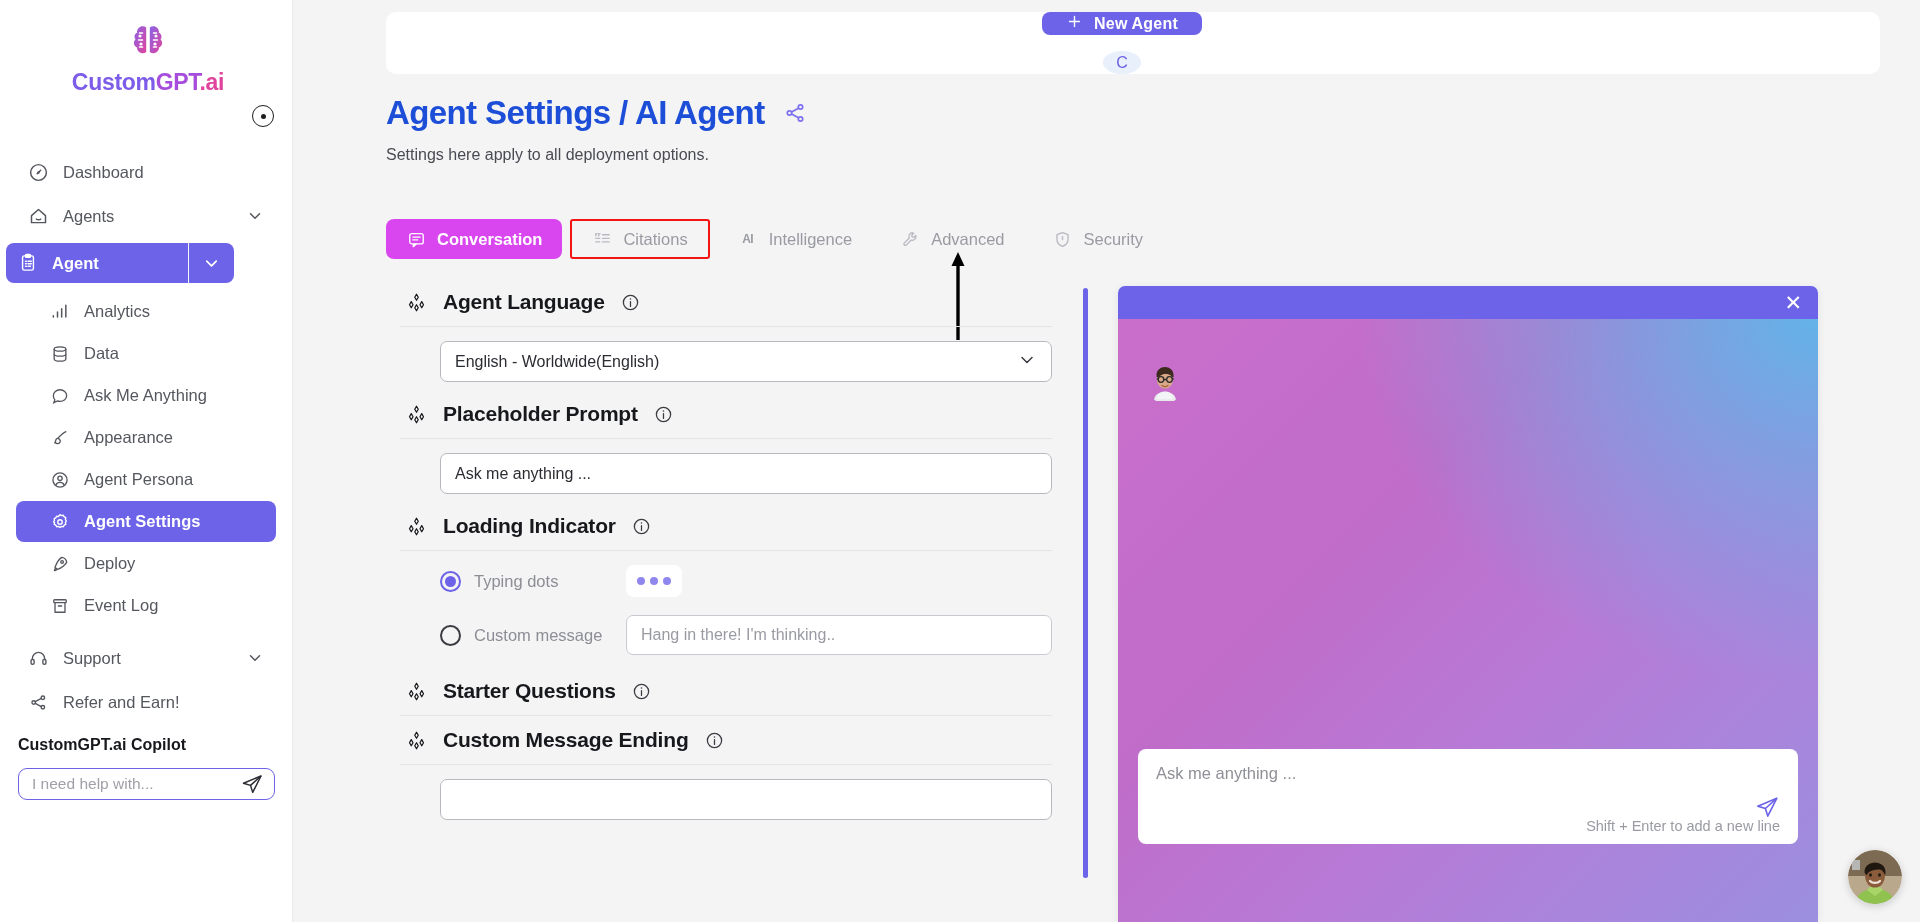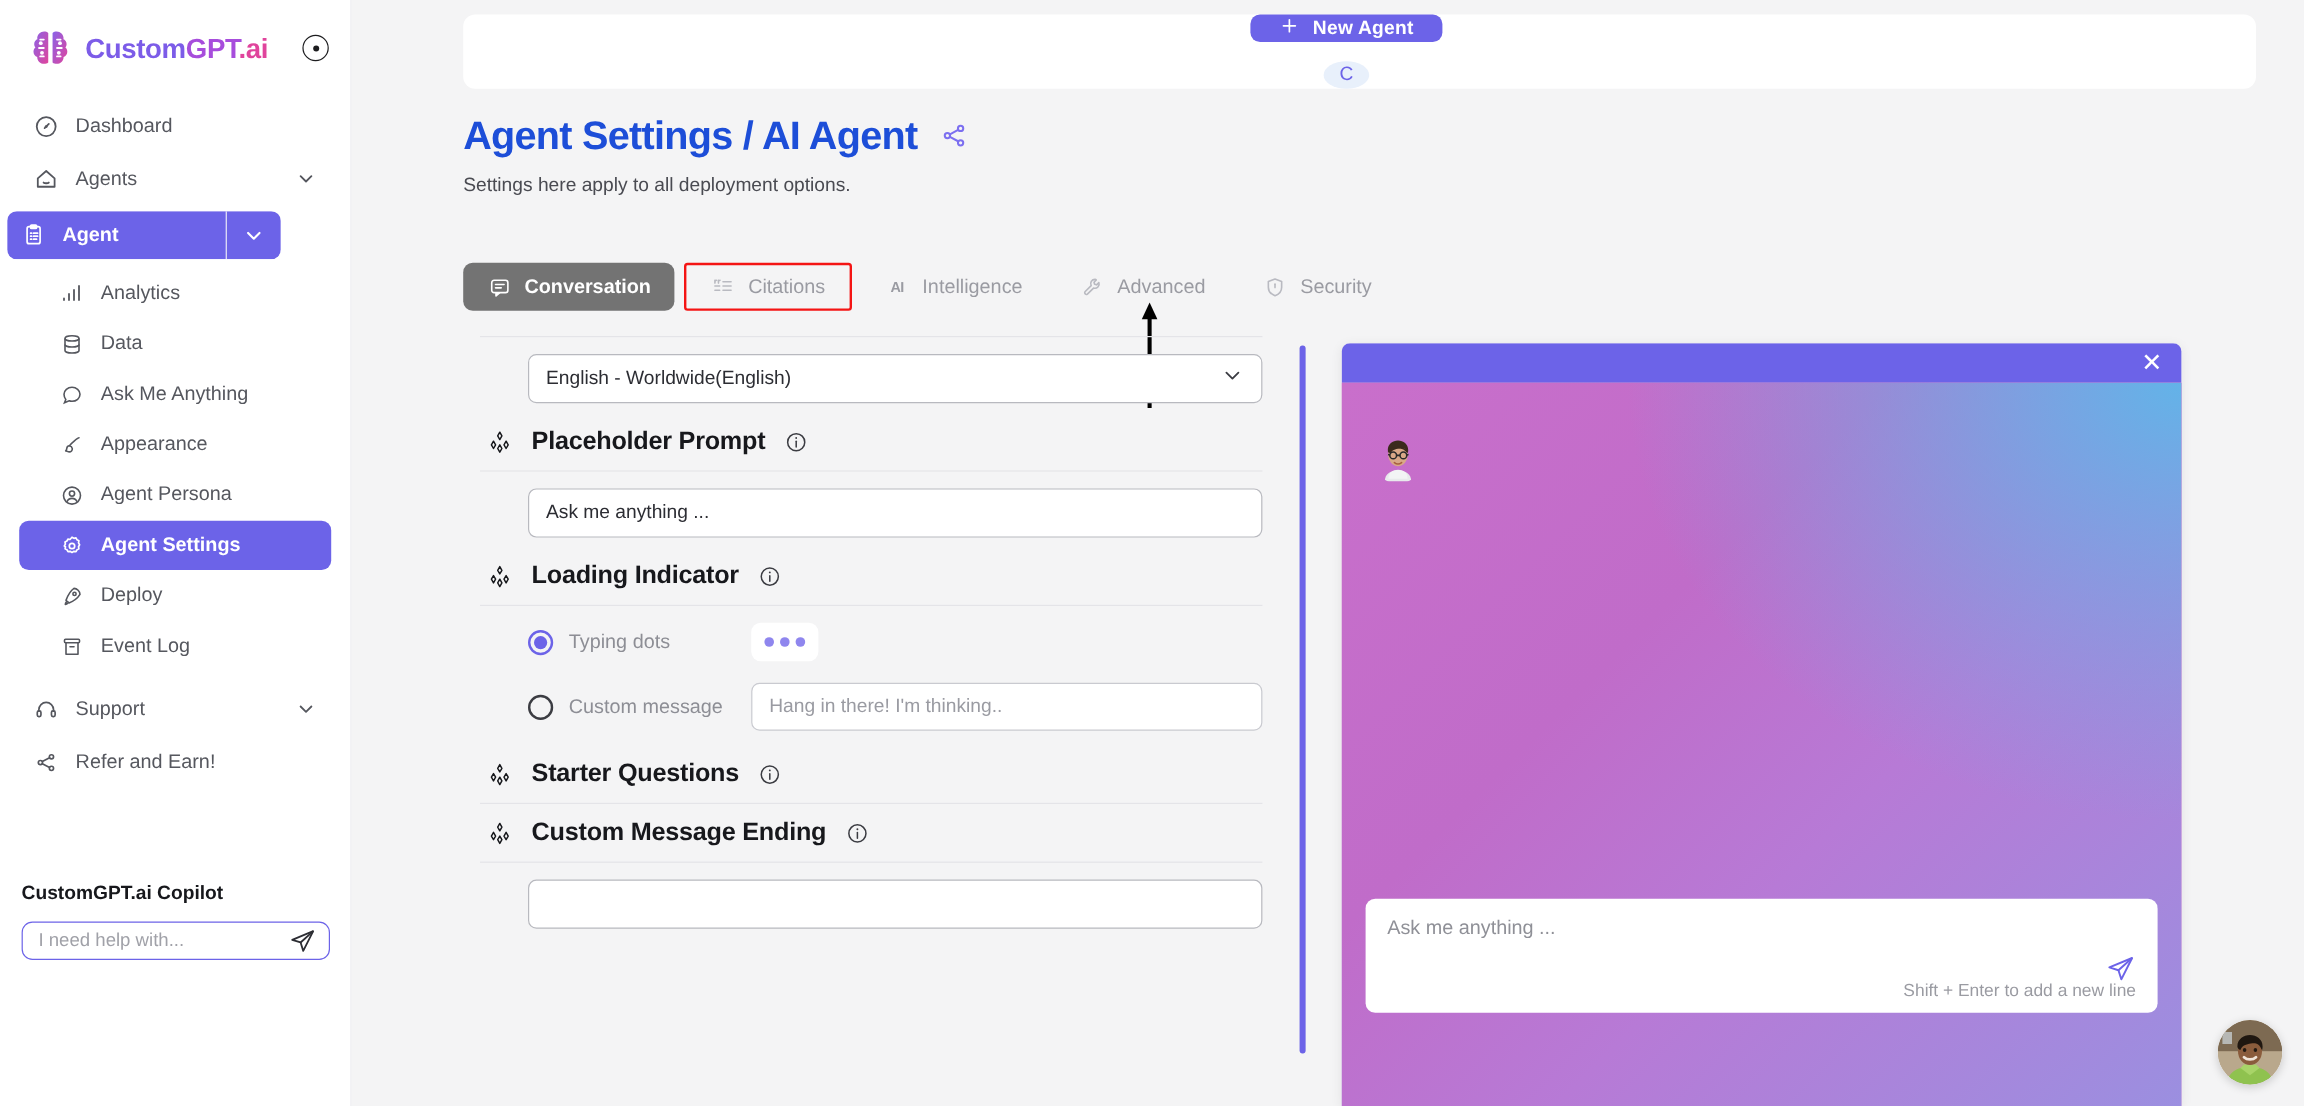--- a/index.html
+++ b/index.html
@@ -20,6 +20,7 @@
   .brand-row {
     display: flex; align-items: center; gap: 9px;
     padding: 20px 18px 14px 22px;
+    flex-direction: column;
   }
   .brand-logo { width: 40px; height: 40px; flex: 0 0 40px; }
   .brand-name { font-size: 23px; font-weight: 700; letter-spacing: -0.3px; }

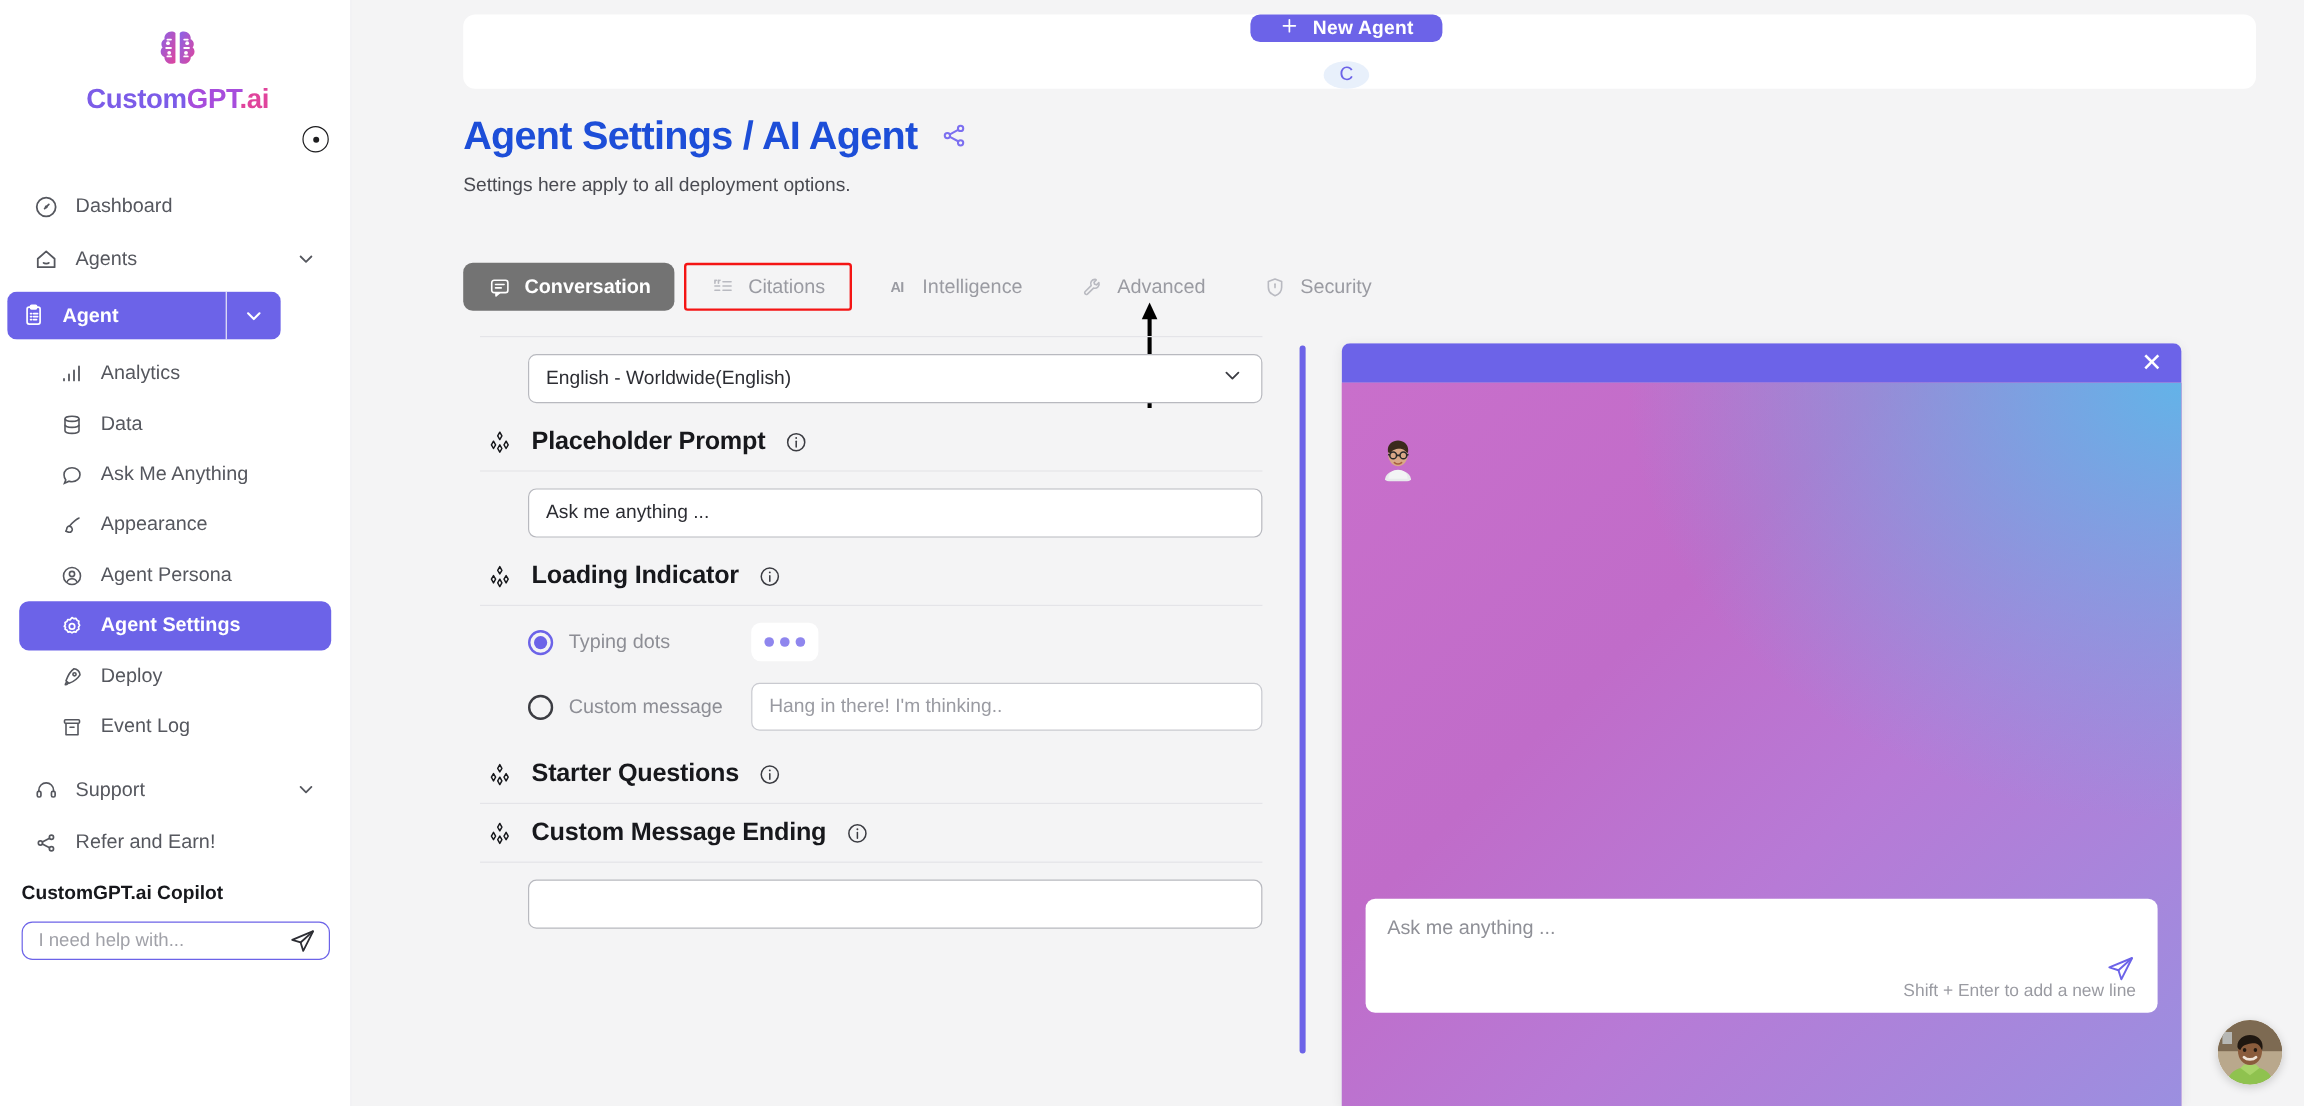--- a/index.html
+++ b/index.html
@@ -116,7 +116,7 @@
     color: #9a9ba2; cursor: pointer; white-space: nowrap;
   }
   .tab .ico { width: 20px; height: 20px; flex: 0 0 20px; display: flex; align-items: center; justify-content: center; }
-  .tab.active { background: #737373; color: #fff; font-weight: 700; }
+  .tab.active { background: #d946ef; color: #fff; font-weight: 700; }
   .tab.highlighted { border: 2.5px solid #f41414; border-radius: 3px; }
   .tab .ai-glyph { font-size: 12px; font-weight: 700; letter-spacing: -0.5px; }
 

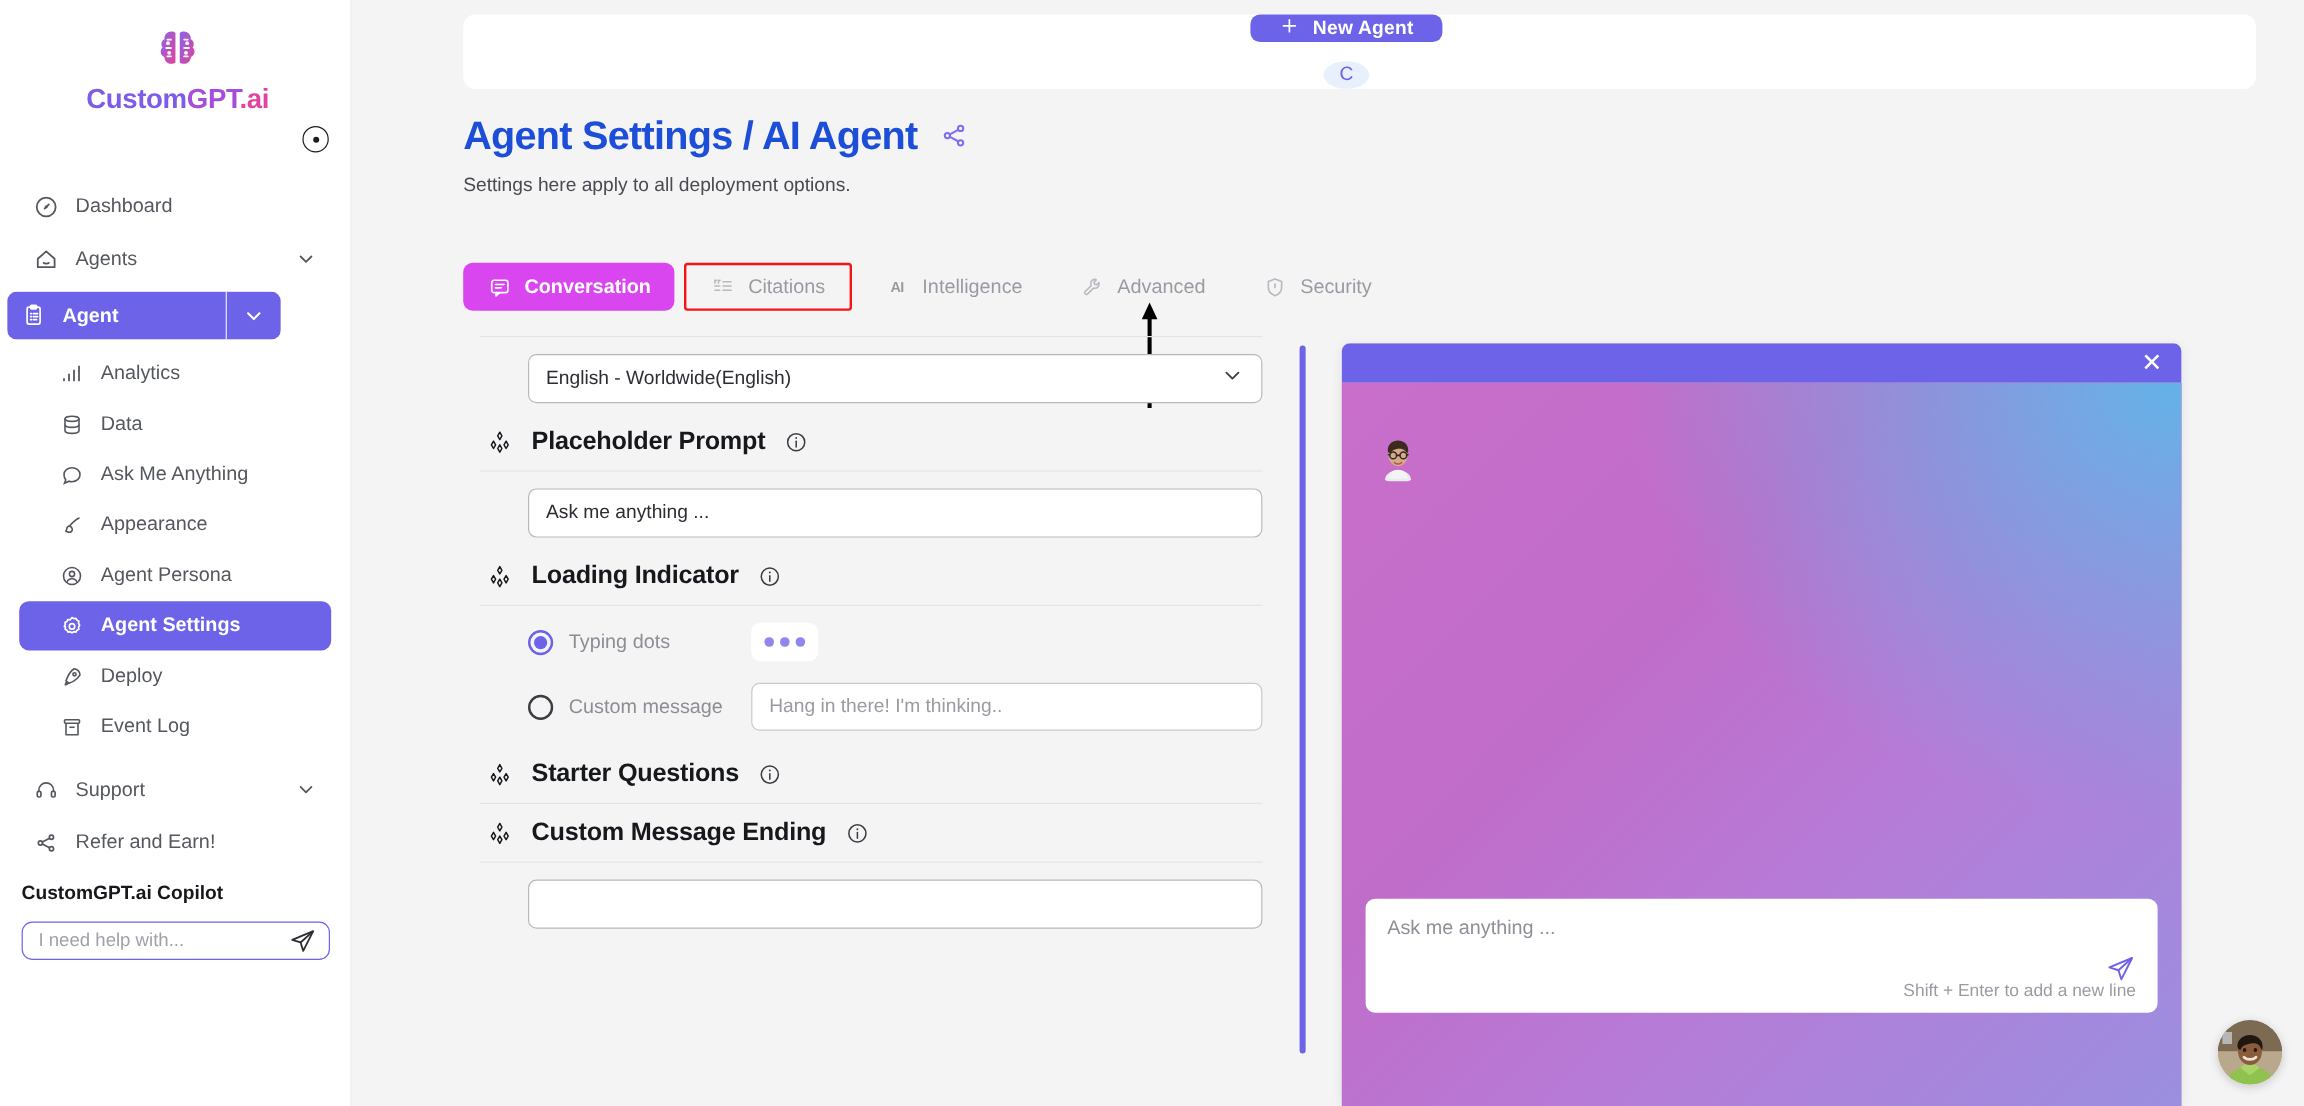--- a/index.html
+++ b/index.html
@@ -521,6 +521,20 @@
     <div class="form-col">
 
       <div class="section">
+        <div class="section-head">
+          <span class="spark"><svg viewBox="0 0 24 24" width="21" height="21" fill="none" stroke="#17181c" stroke-width="1.4" stroke-linejoin="round">
+                <path d="M12 2.5l2 3.5-2 3.5-2-3.5z"></path>
+                <path d="M6 11l2 3.5-2 3.5-2-3.5z"></path>
+                <path d="M18 11l2 3.5-2 3.5-2-3.5z"></path>
+                <path d="M12 14.5l2 3.5-2 3.5-2-3.5z"></path>
+              </svg></span>
+          <span class="section-title">Agent Language</span>
+          <span class="info-icon"><svg viewBox="0 0 24 24" width="19" height="19" fill="none" stroke="#3b3c42" stroke-width="1.6">
+                <circle cx="12" cy="12" r="9"></circle>
+                <path d="M12 11v6" stroke-linecap="round"></path>
+                <circle cx="12" cy="7.6" r="1" fill="#3b3c42" stroke="none"></circle>
+              </svg></span>
+        </div>
         <div class="divider"></div>
         <div class="section-body">
           <div class="select-box">

